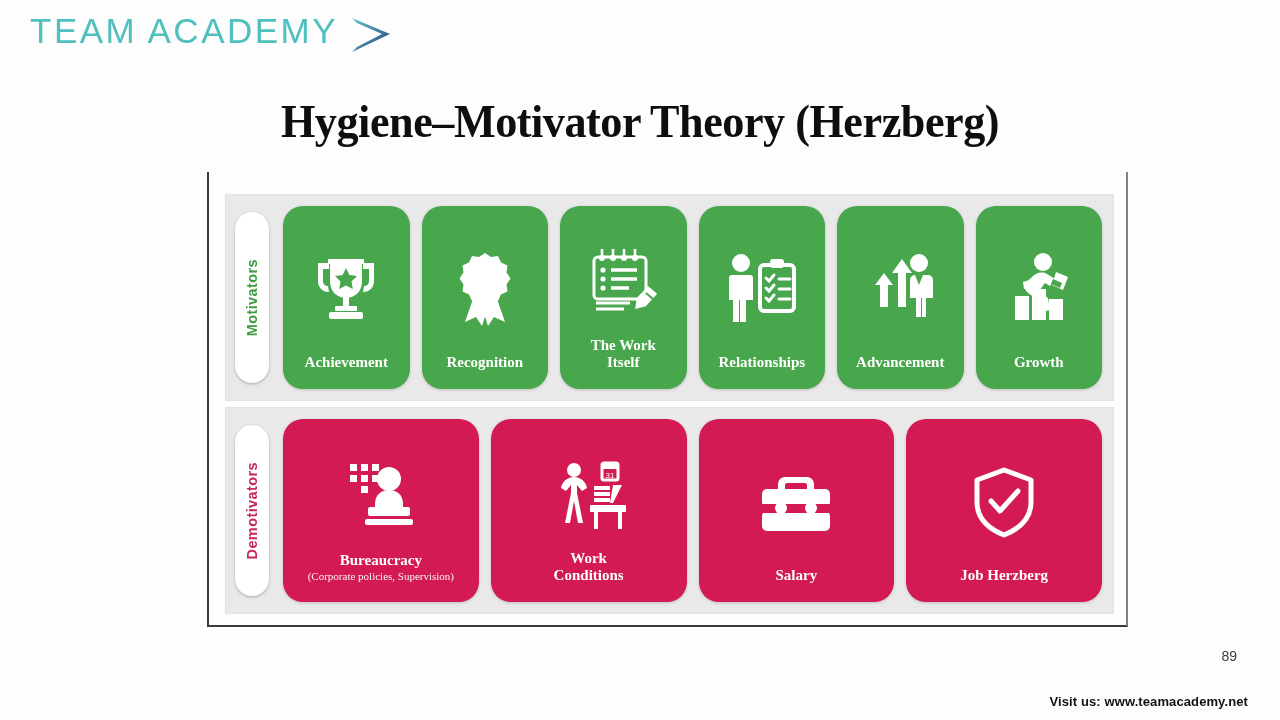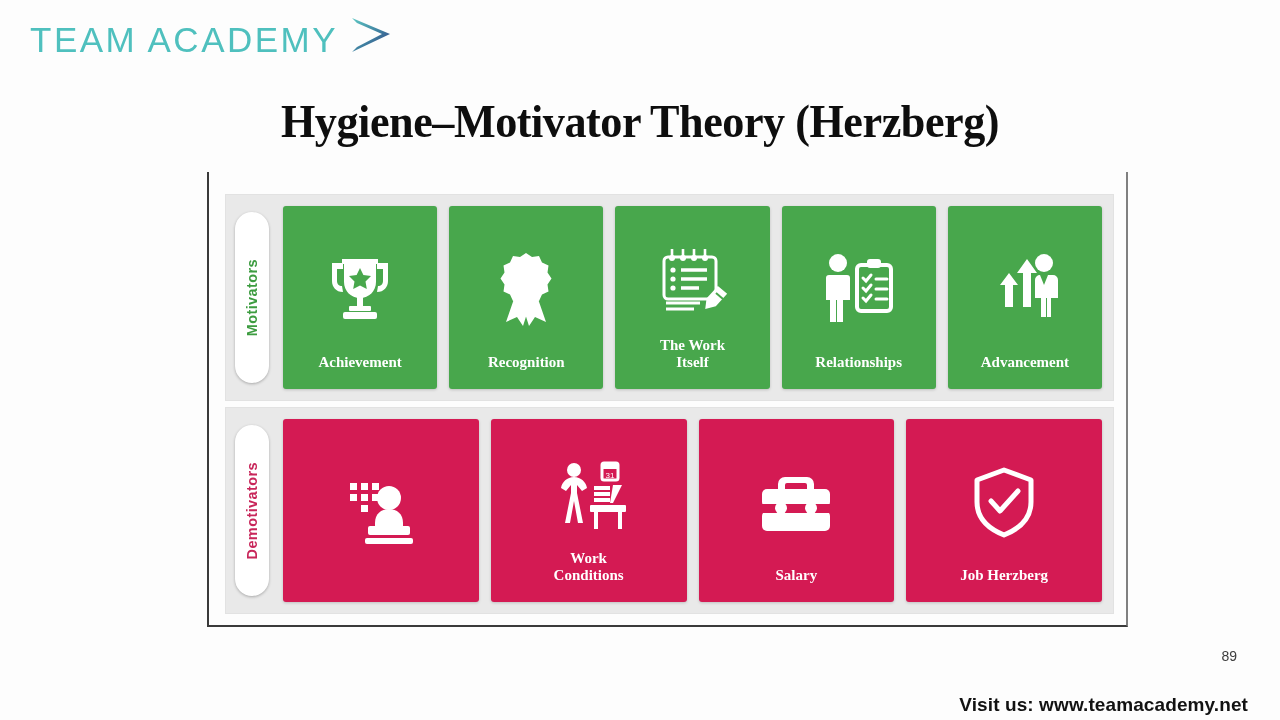--- a/index.html
+++ b/index.html
@@ -9,7 +9,7 @@
   }
 
   
-  #logo{position:absolute;left:30px;top:13px;display:flex;align-items:flex-end;gap:10px;}
+  #logo{position:absolute;left:30px;top:13px;display:flex;align-items:flex-start;gap:10px;}
   #logo .wordmark{
     font-family:"Liberation Sans",sans-serif;
     font-size:35px;font-weight:400;letter-spacing:2.5px;

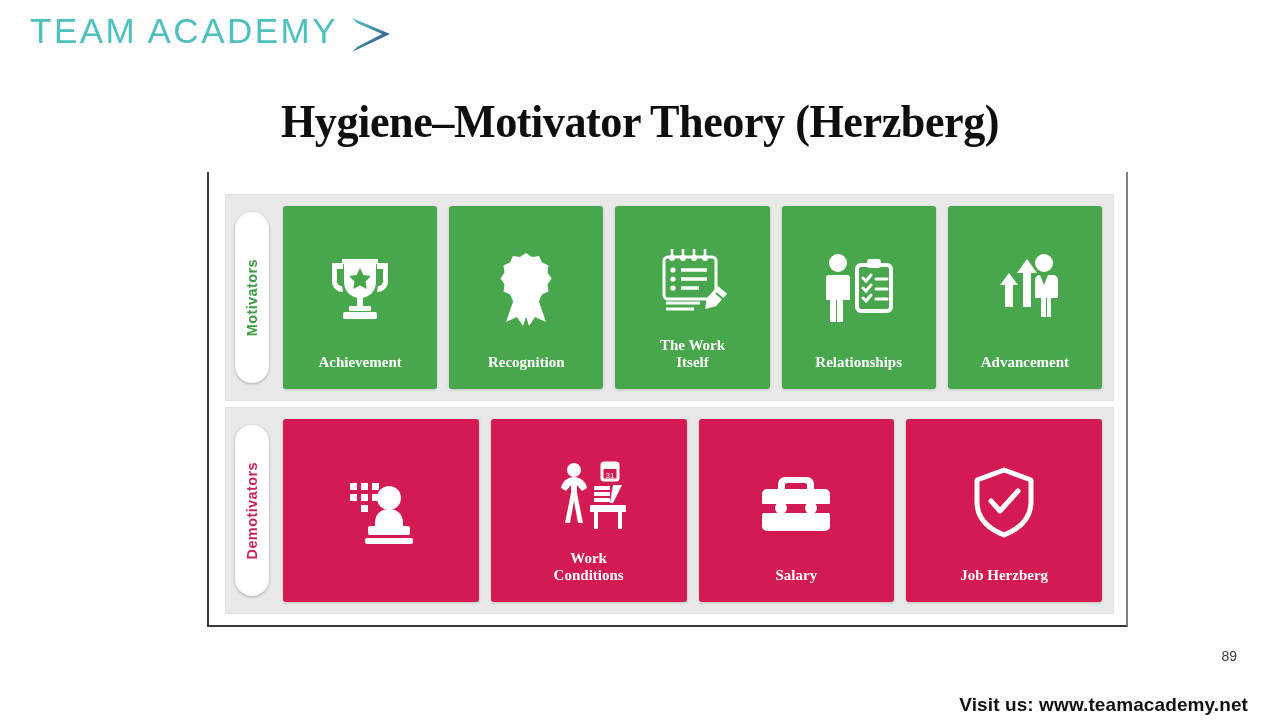--- a/index.html
+++ b/index.html
@@ -60,7 +60,7 @@
   
   .cards{display:flex;flex:1;gap:12px;height:88%;align-items:stretch;}
   .card{
-    flex:1;border-radius:3px;position:relative;
+    flex:1;border-radius:20px;position:relative;
     display:flex;flex-direction:column;align-items:center;
     justify-content:flex-start;padding:18px 4px 12px;box-sizing:border-box;
     box-shadow:0 1px 3px rgba(0,0,0,.18);

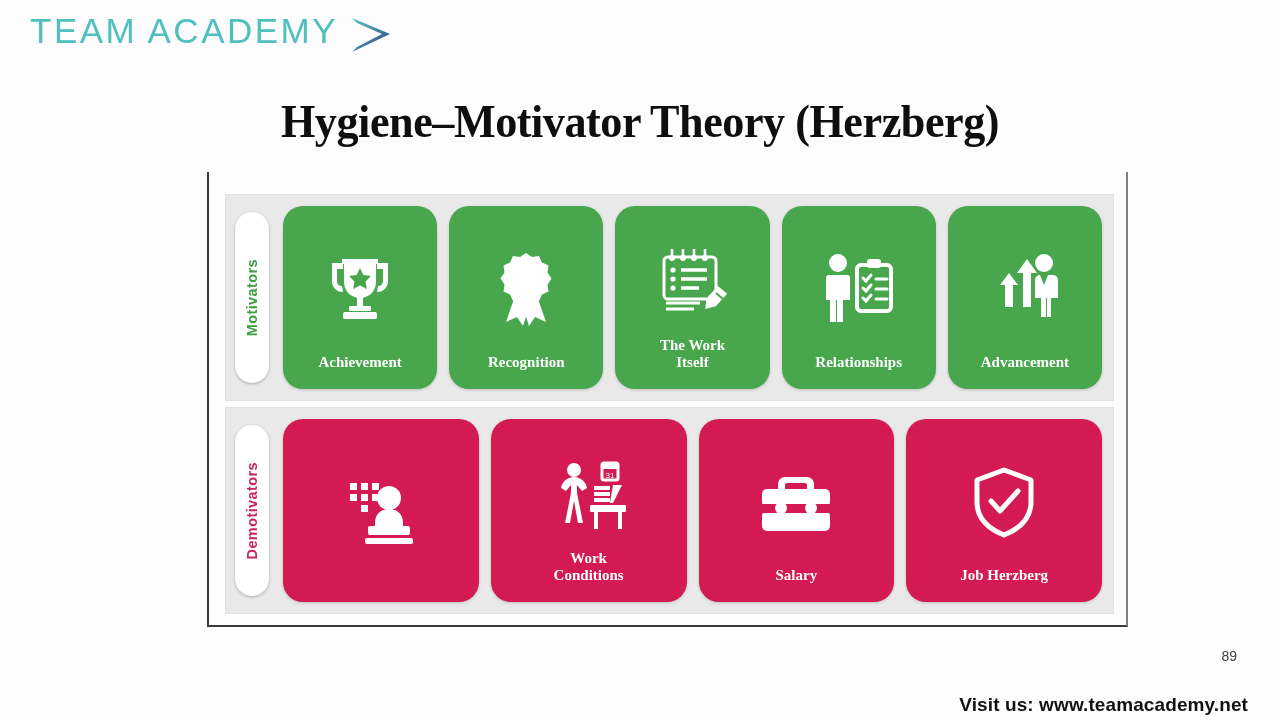--- a/index.html
+++ b/index.html
@@ -205,6 +205,21 @@
           <div class="cap">Advancement</div>
         </div>
 
+        <div class="card green">
+          <div class="glyph">
+            <svg width="76" height="76" viewBox="0 0 76 76" fill="#fff">
+              <circle cx="42" cy="11" r="9"></circle>
+              <path d="M30 27c4-5 11-7 16-4l8 5-5 7-5-3-6 8 9 7 2 12-8 2-2-10-13-10c-3-3-3-9 4-14z"></path>
+              <path d="M22 31l10-3 2 7-11 3z"></path>
+              <path d="M55 21l12 5-5 13-11-5z"></path>
+              <path d="M52 28l9 4-2 5-9-4z" fill="#48a74c"></path>
+              <rect x="14" y="45" width="14" height="24"></rect>
+              <rect x="31" y="38" width="14" height="31"></rect>
+              <rect x="48" y="48" width="14" height="21"></rect>
+            </svg>
+          </div>
+          <div class="cap">Growth</div>
+        </div>
 
       </div>
     </div>

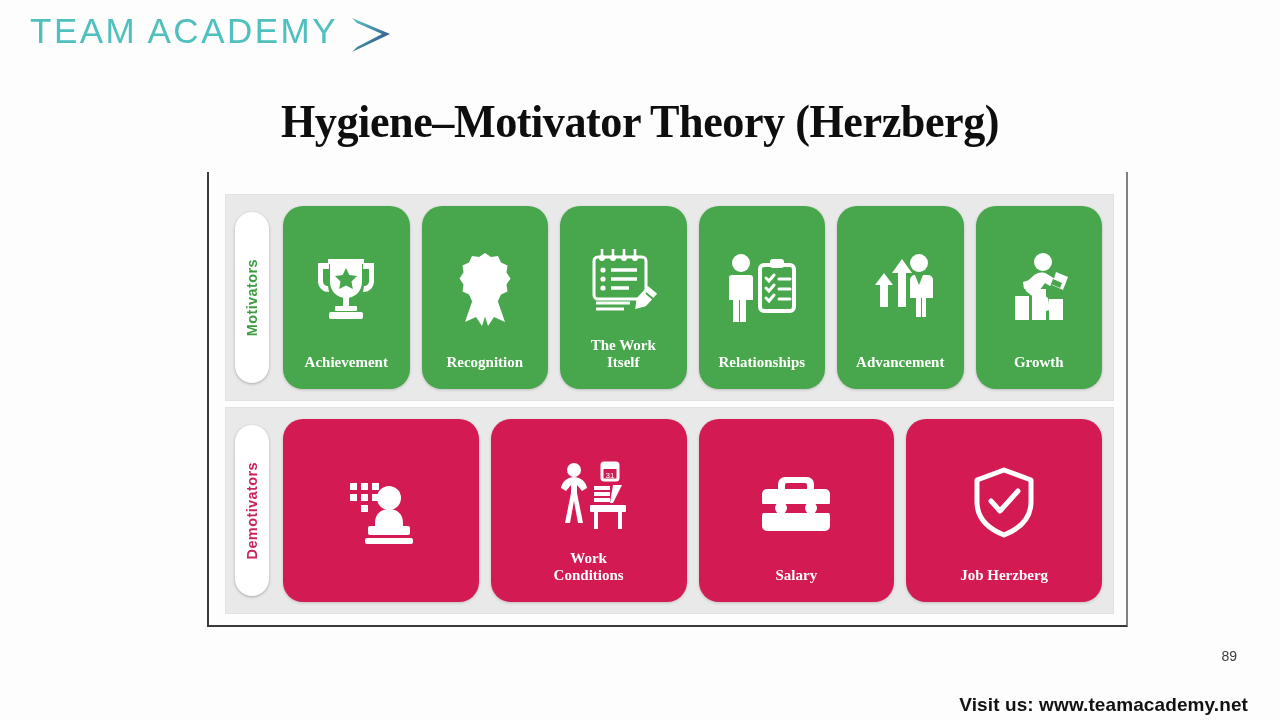--- a/index.html
+++ b/index.html
@@ -246,6 +246,10 @@
               <rect x="21" y="59" width="48" height="6" rx="2"></rect>
             </svg>
           </div>
+          <div class="cap">
+            <span>Bureaucracy</span>
+            <span class="sub">(Corporate policies, Supervision)</span>
+          </div>
         </div>
 
 

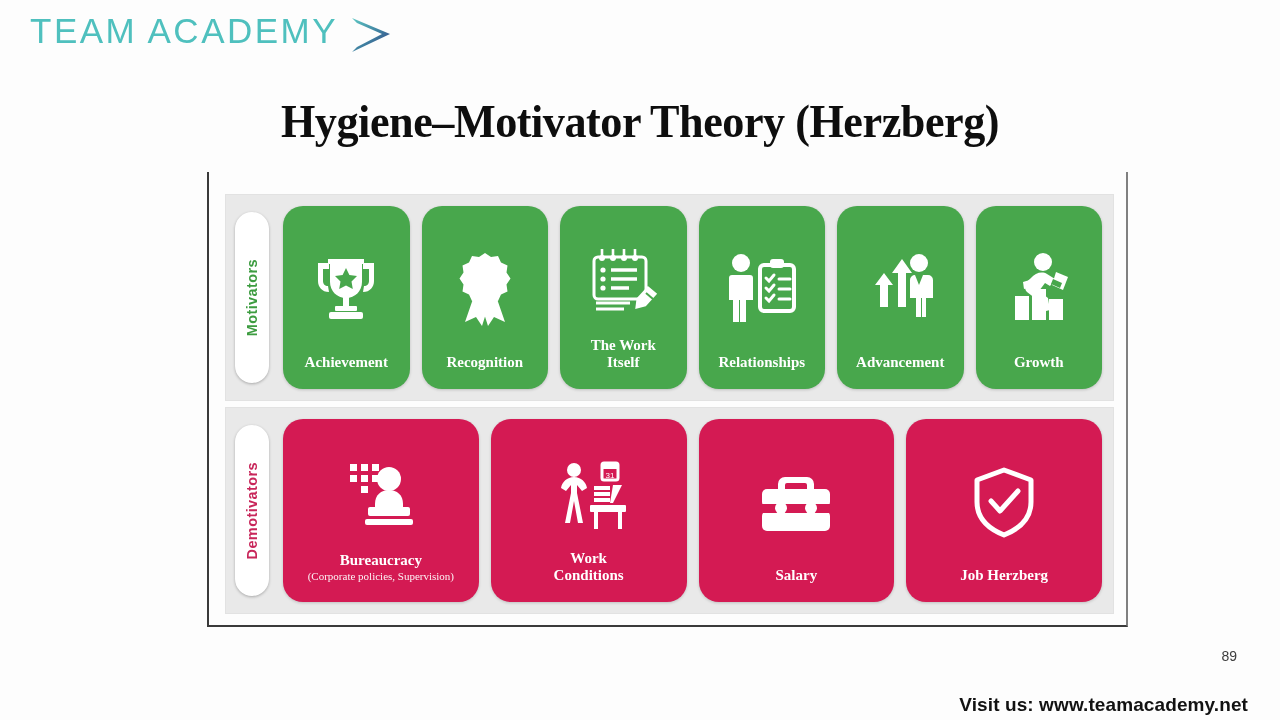--- a/index.html
+++ b/index.html
@@ -88,7 +88,7 @@
   }
   #visit{
     position:absolute;right:32px;top:694px;
-    font-size:19px;font-weight:700;color:#121212;letter-spacing:.1px;
+    font-size:13px;font-weight:700;color:#121212;letter-spacing:.1px;
   }
 </style>
 </head>

